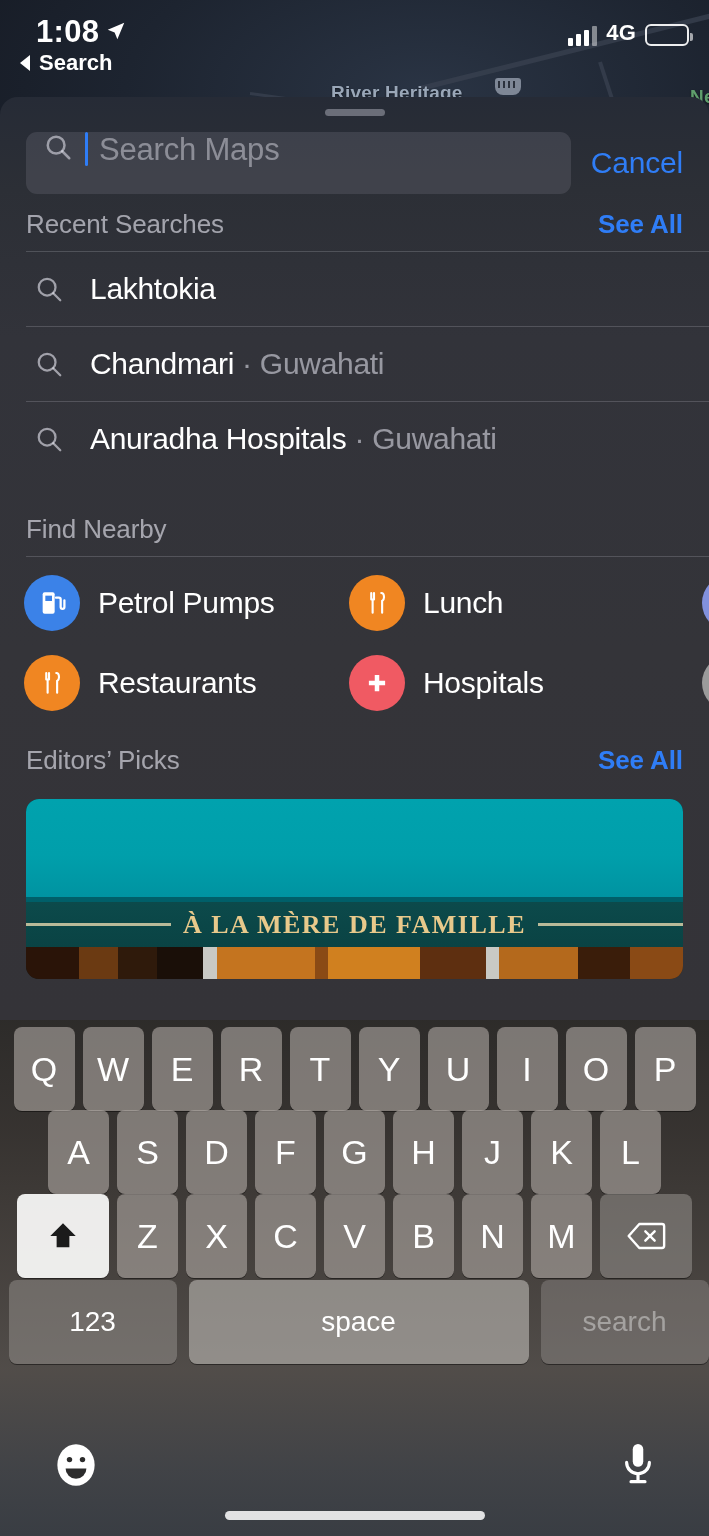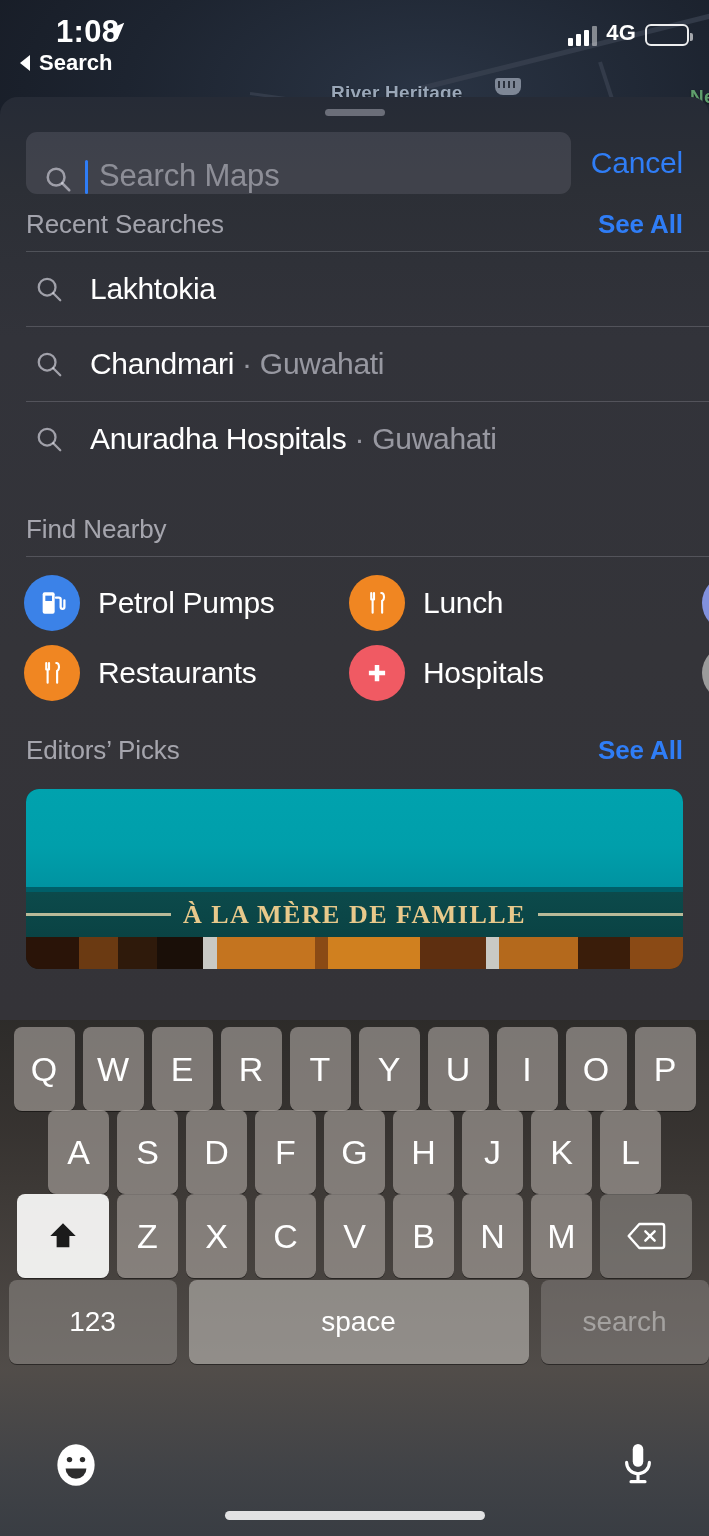--- a/index.html
+++ b/index.html
@@ -42,7 +42,7 @@
     z-index:40; color:#fff; pointer-events:none;
   }
   #status-time{
-    position:absolute; left:56px; top:14px;
+    position:absolute; left:36px; top:14px;
     font-size:31px; font-weight:700; letter-spacing:.3px;
   }
   #loc-arrow{

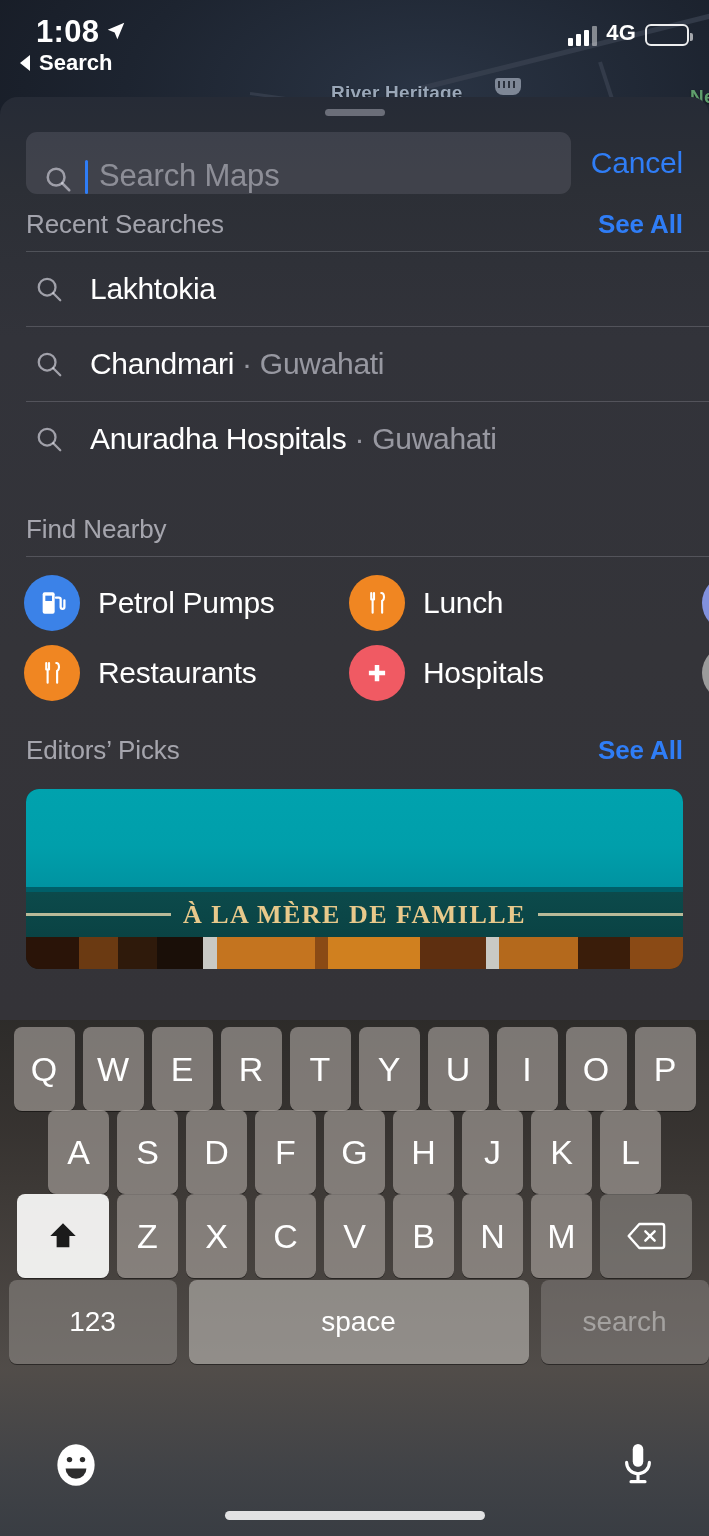--- a/index.html
+++ b/index.html
@@ -95,7 +95,7 @@
   #search-field{
     flex:1; height:62px; border-radius:11px;
     background:rgba(118,118,128,.28);
-    display:flex; align-items:flex-end; padding:0 17px; gap:10px;
+    display:flex; align-items:flex-start; padding:0 17px; gap:10px;
   }
   #search-icon{ flex:none; }
   #caret{

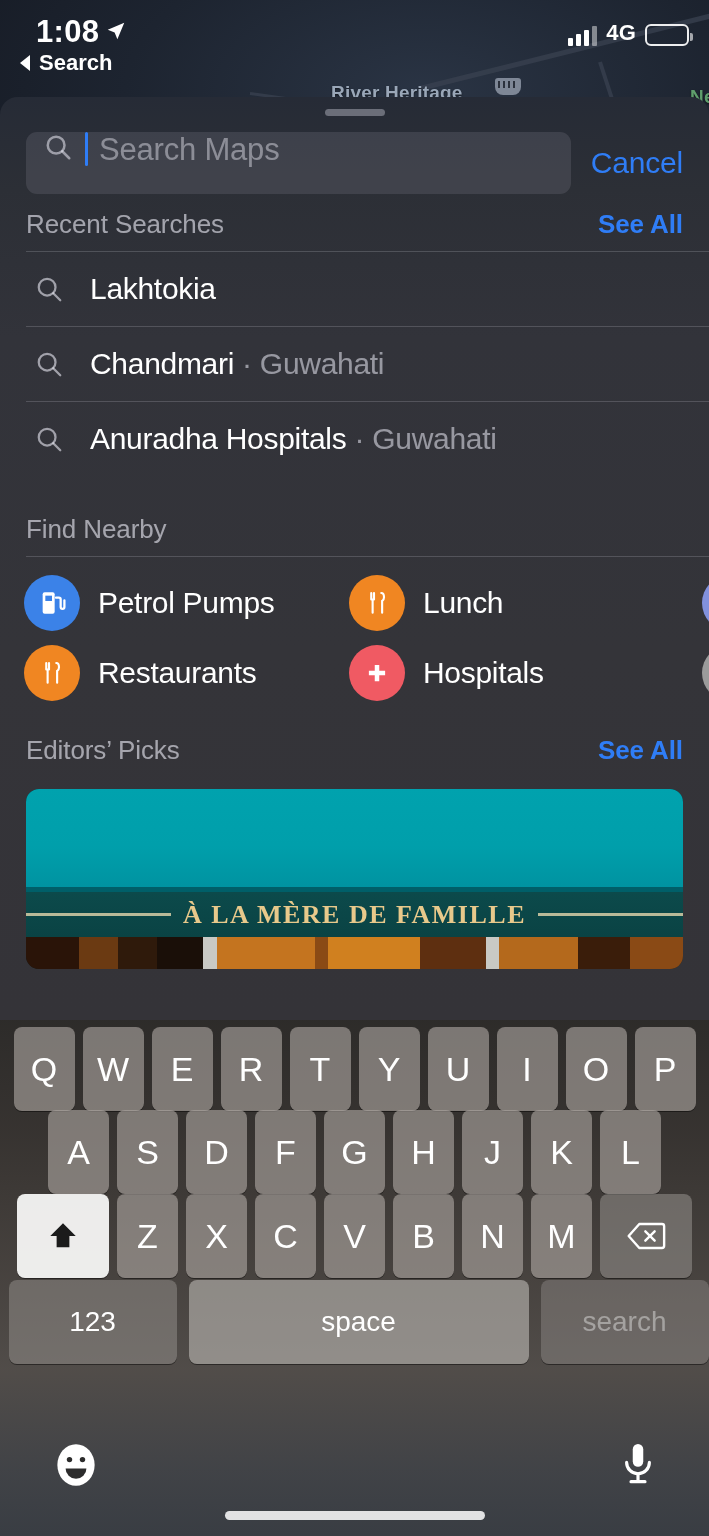--- a/index.html
+++ b/index.html
@@ -130,7 +130,7 @@
   
   #nearby-grid{
     display:grid; grid-template-columns:325px 325px 120px;
-    row-gap:14px; padding:18px 1px 0 24px; align-items:center;
+    row-gap:24px; padding:18px 1px 0 24px; align-items:center;
   }
   .nearby-item{ display:flex; align-items:center; gap:18px; }
   .nb-icon{

